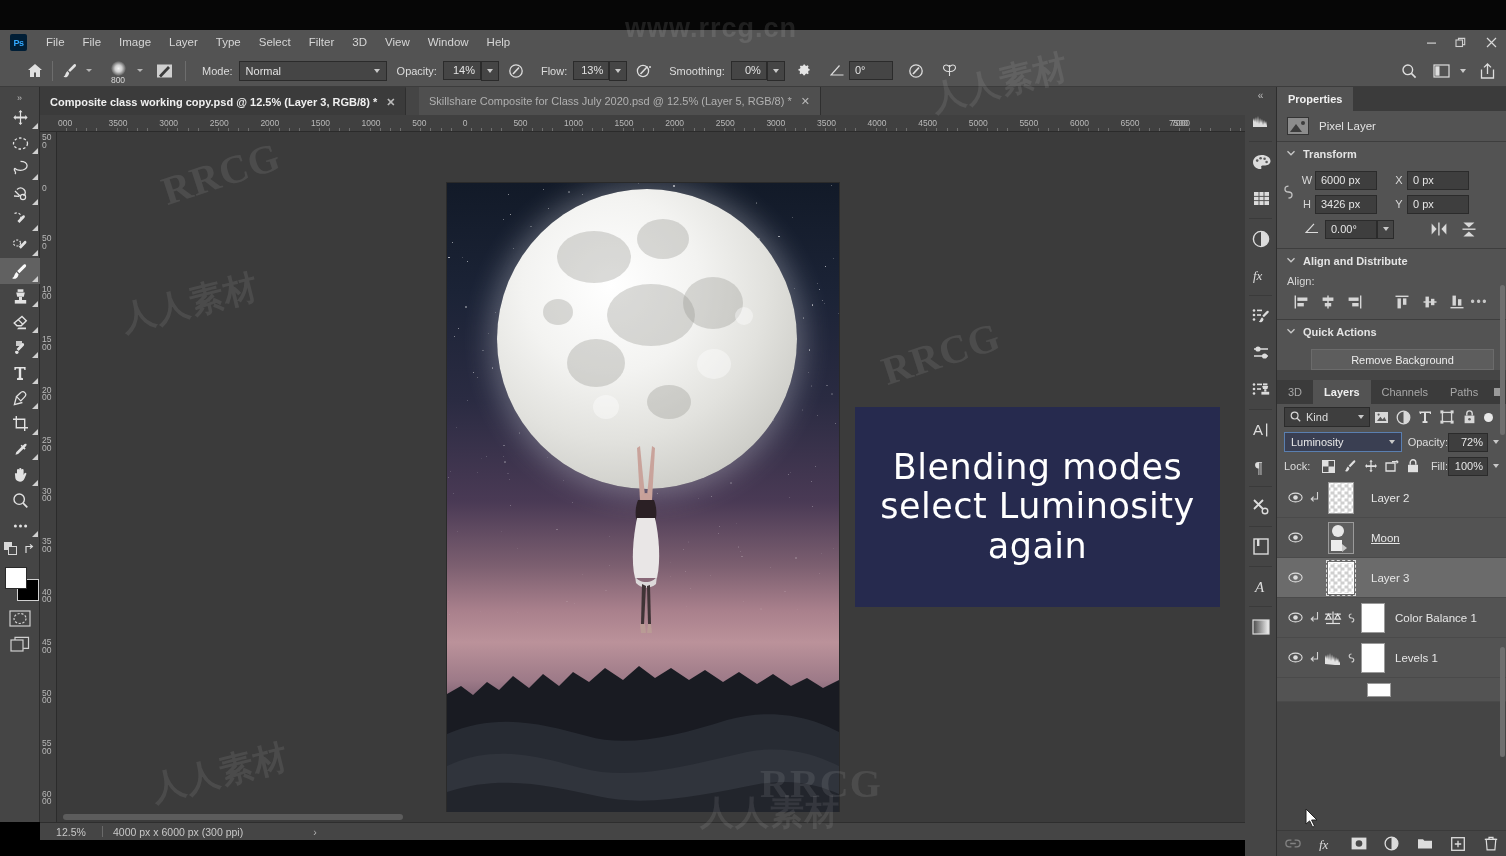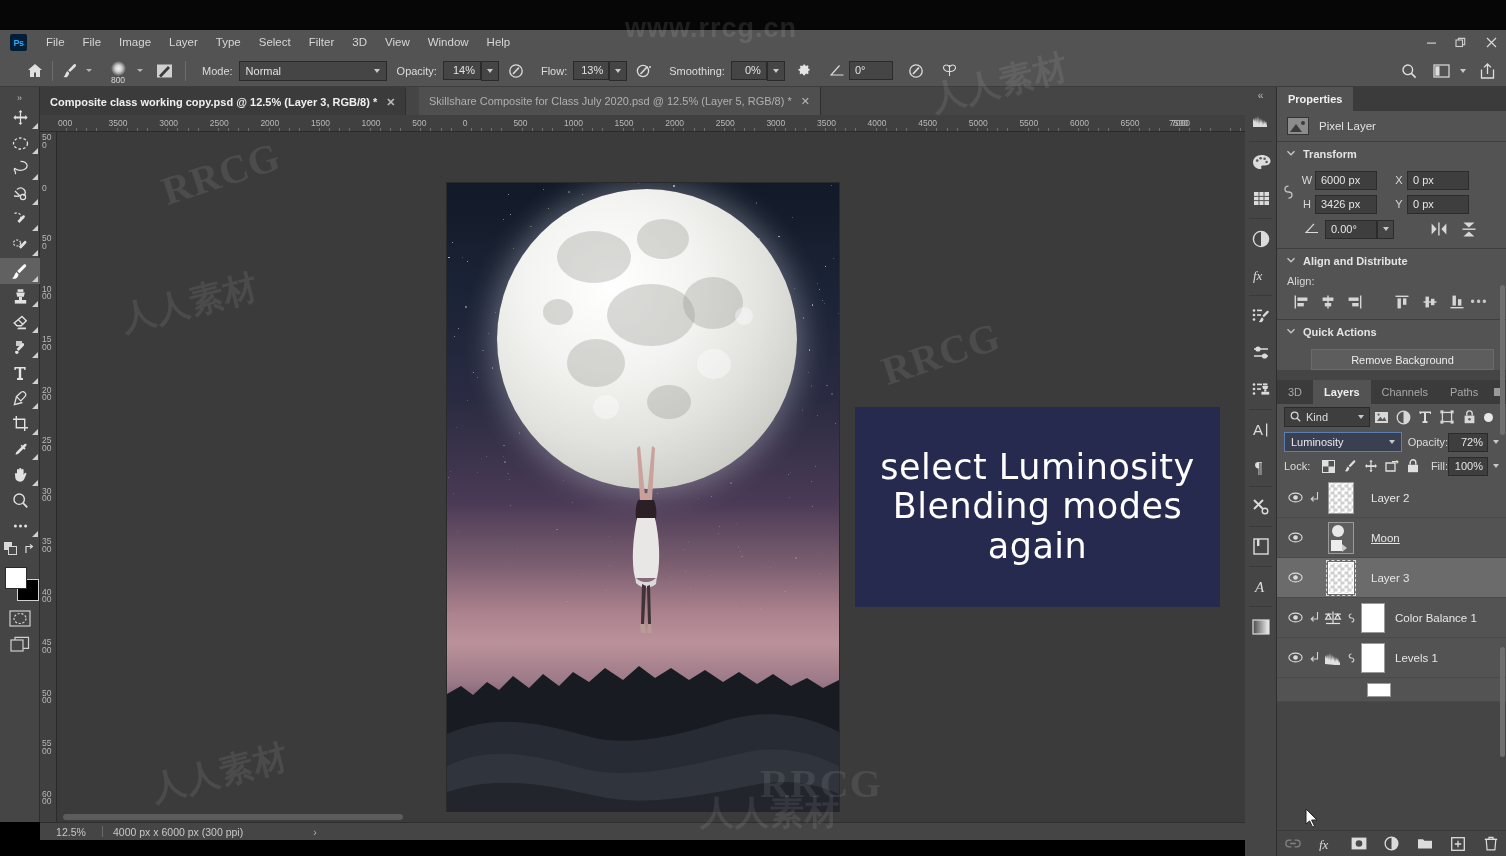--- a/index.html
+++ b/index.html
@@ -892,8 +892,8 @@
     </div>
 
     <div class="callout" style="left:798px;top:275px">
+      <div>Blending modes</div>
       <div>select Luminosity</div>
-      <div>Blending modes</div>
       <div>again</div>
     </div>
   </div>

